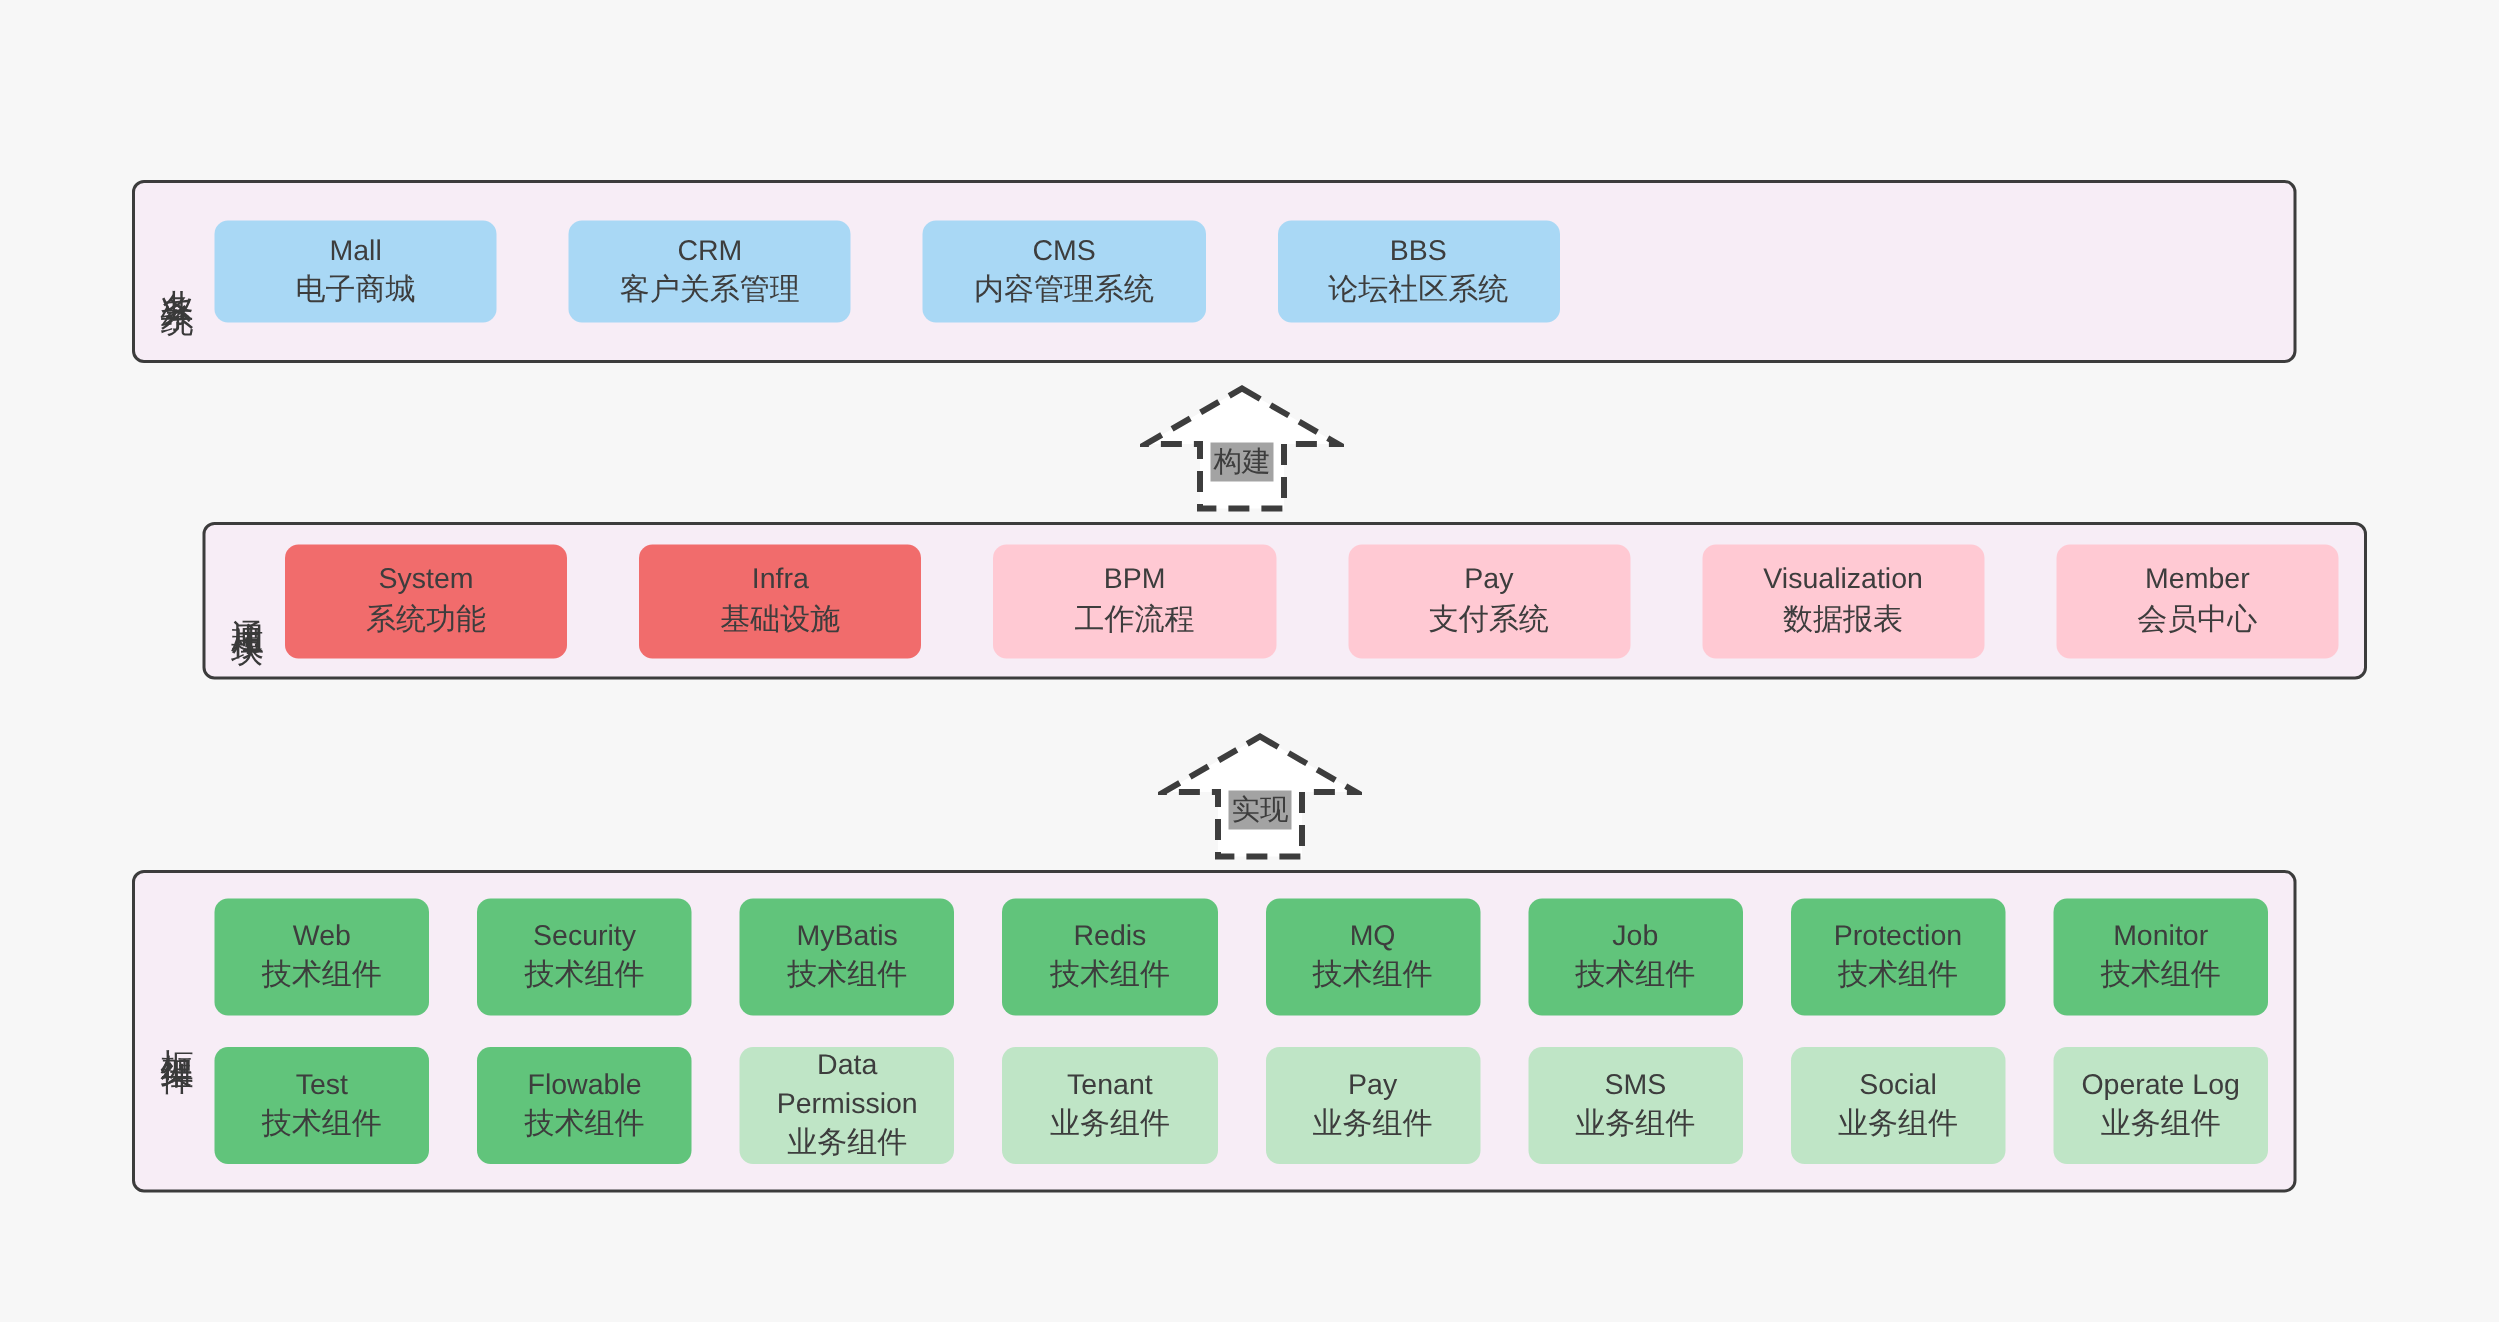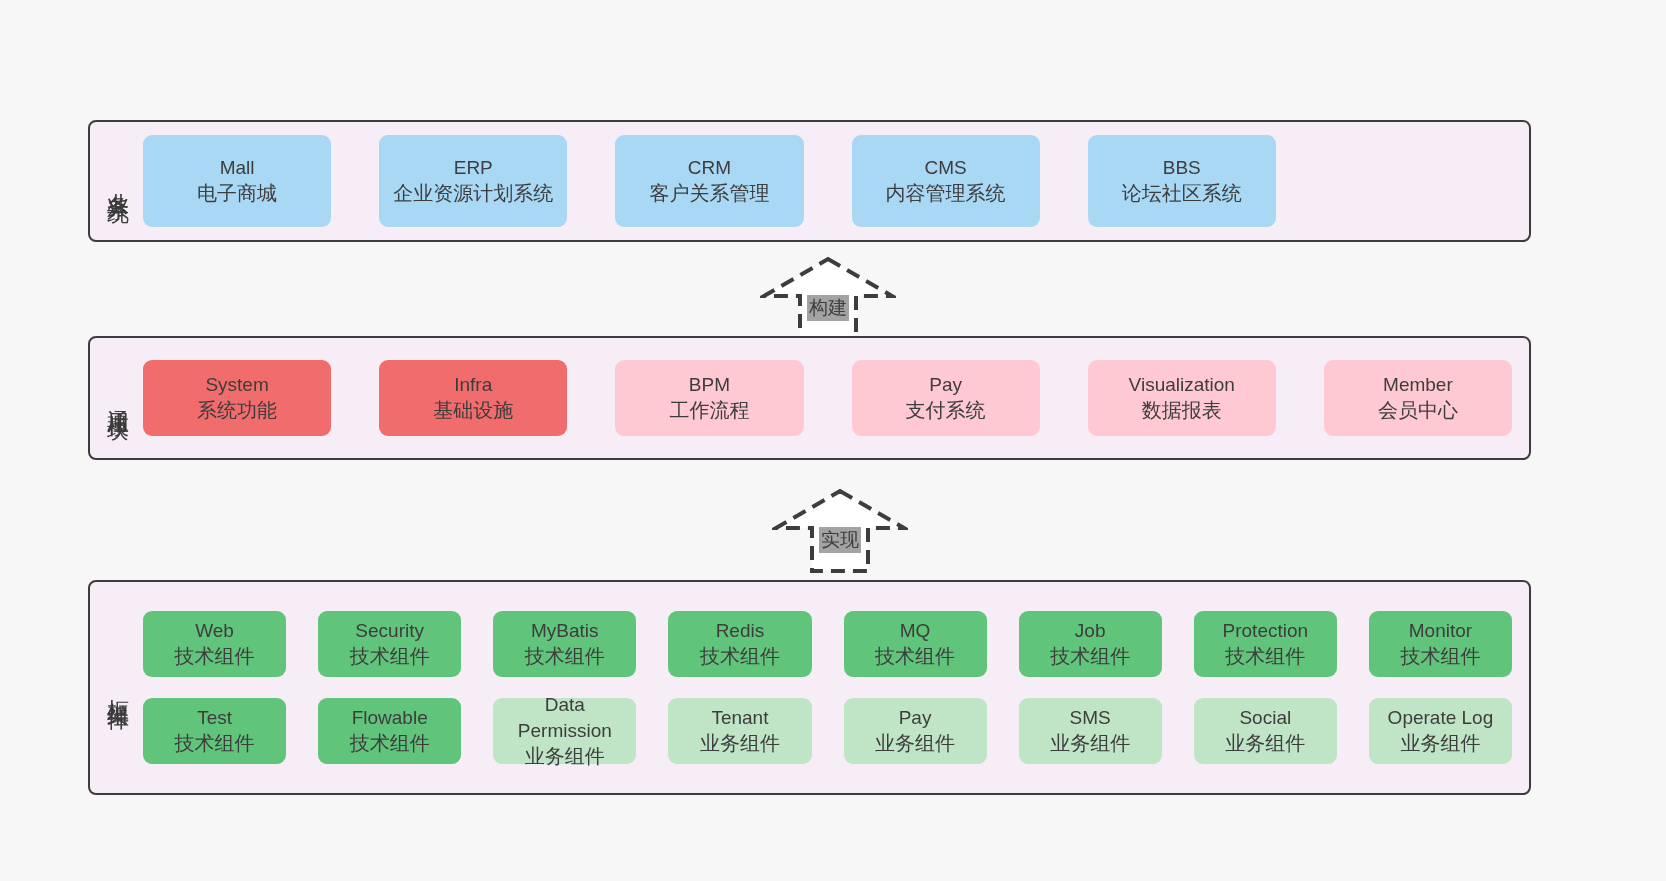--- a/index.html
+++ b/index.html
@@ -56,7 +56,7 @@
     padding:4px 12px;
     line-height:1.35;
   }
-  .h72 .box { height:92px; }
+  .h72 .box { height:68px; }
   .h76 .box { height:76px; }
   .h78 .box { height:66px; }
 

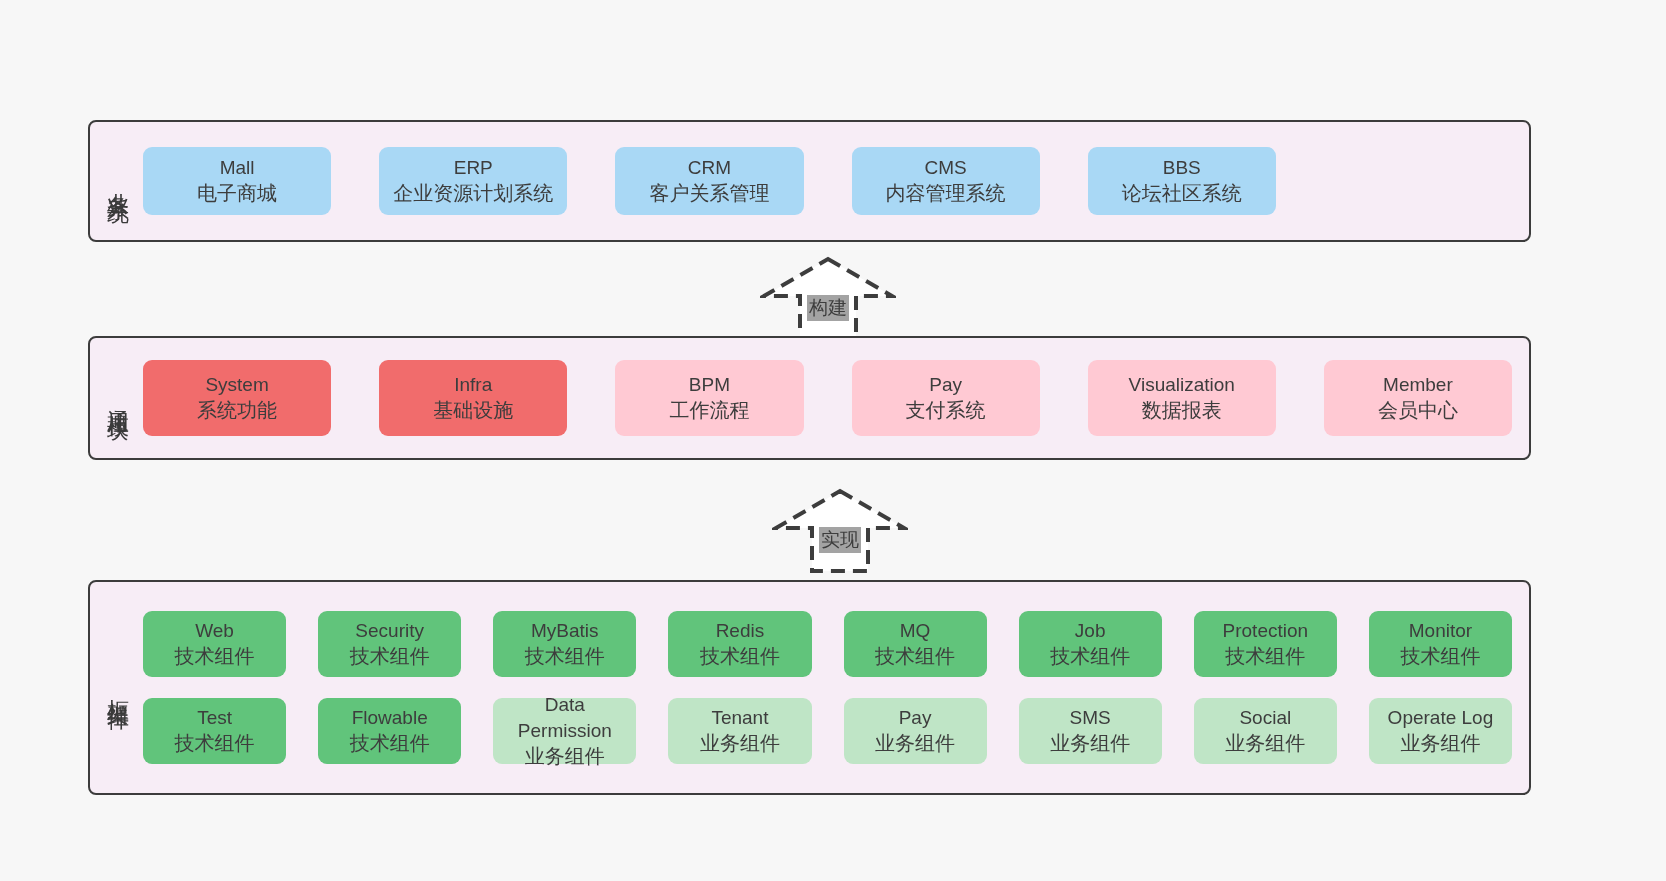--- a/index.html
+++ b/index.html
@@ -129,10 +129,6 @@
           <div class="box-zh">电子商城</div>
         </div>
         <div class="box blue">
-          <div class="box-en">ERP</div>
-          <div class="box-zh">企业资源计划系统</div>
-        </div>
-        <div class="box blue">
           <div class="box-en">CRM</div>
           <div class="box-zh">客户关系管理</div>
         </div>

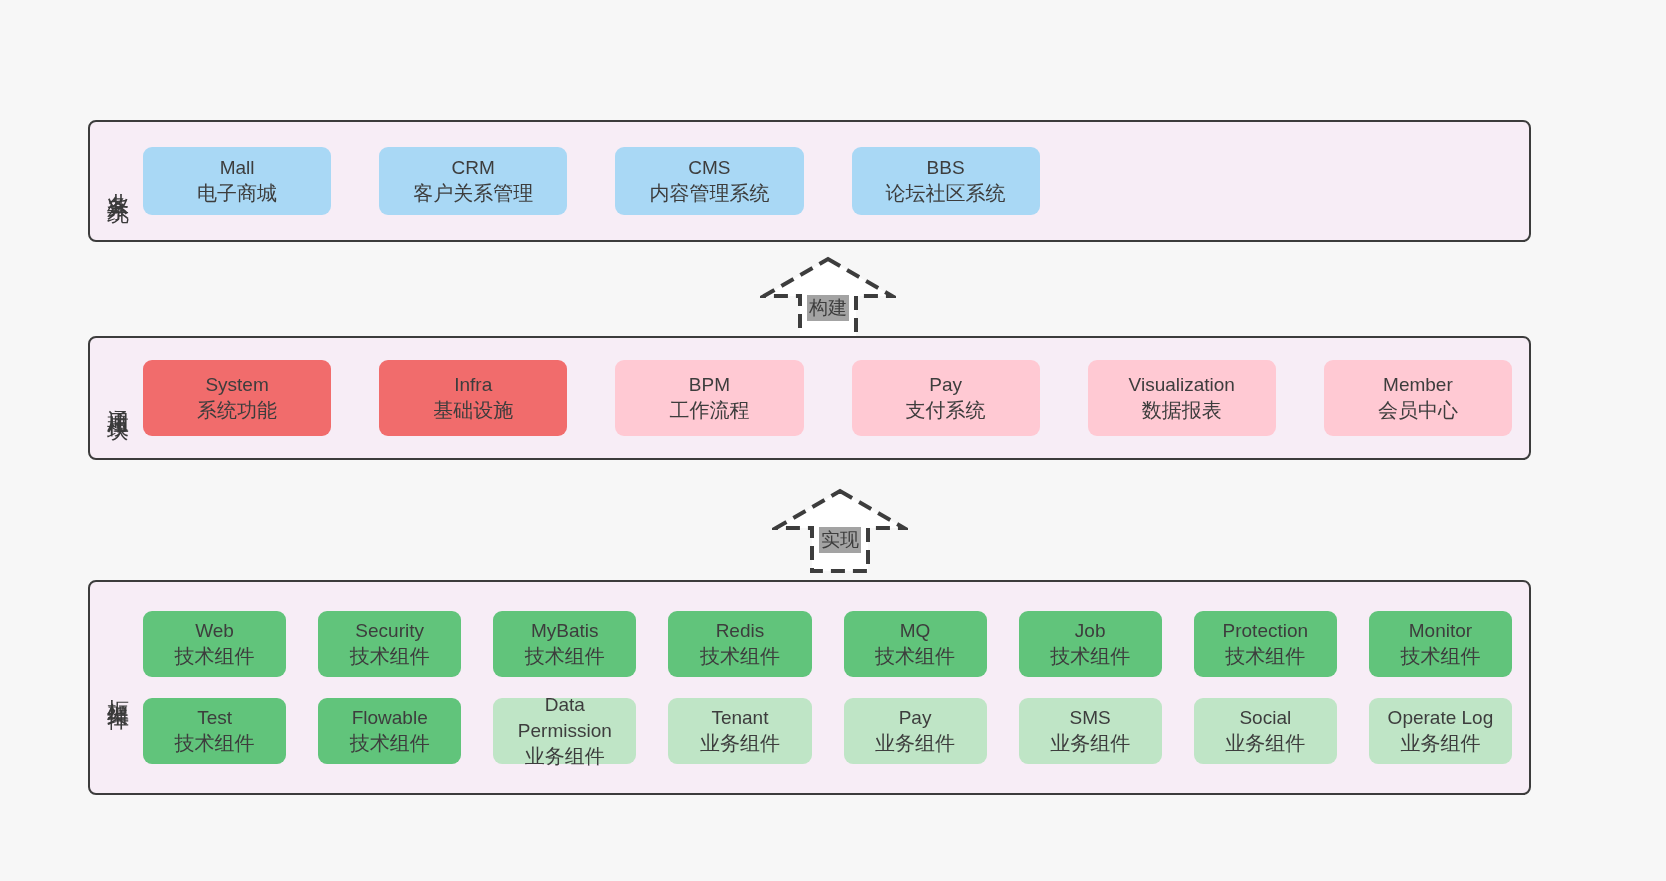--- a/index.html
+++ b/index.html
@@ -23,7 +23,7 @@
     align-items:center;
   }
   .panel-business  { top:120px; height:122px; }
-  .panel-modules   { top:336px; height:124px; }
+  .panel-modules   { top:348px; height:105px;margin-left:47px; }
   .panel-components{ top:580px; height:215px; }
 
   .side-label {

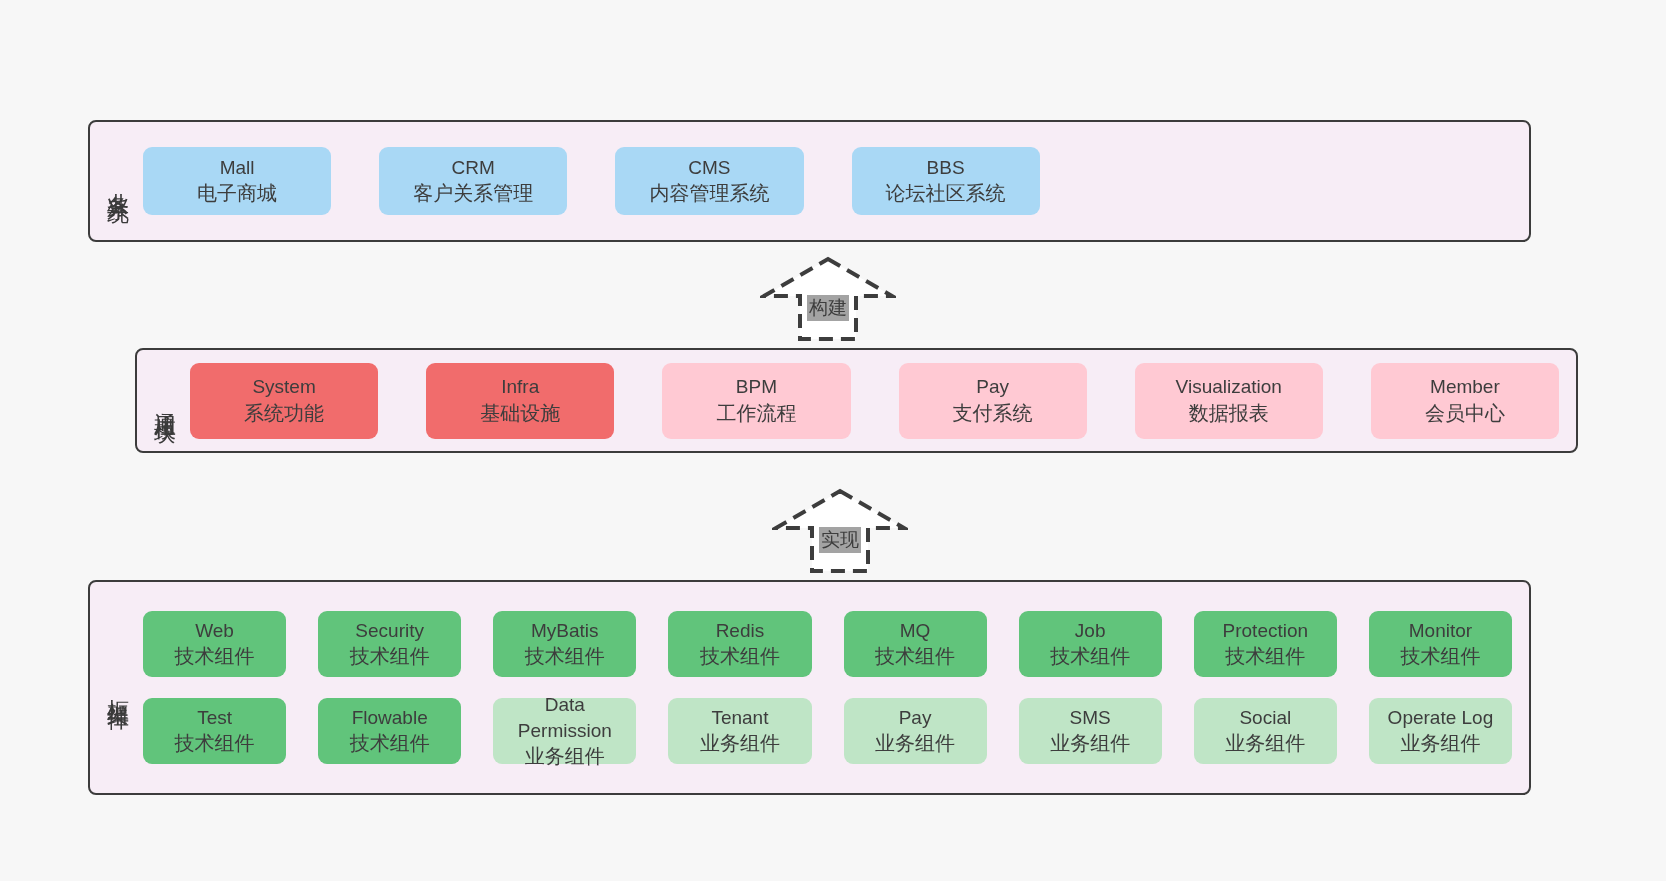--- a/index.html
+++ b/index.html
@@ -58,7 +58,7 @@
   }
   .h72 .box { height:68px; }
   .h76 .box { height:76px; }
-  .h78 .box { height:66px; }
+  .h78 .box { height:78px; }
 
   .box-en { font-size:19px; }
   .box-zh { font-size:20px; }

